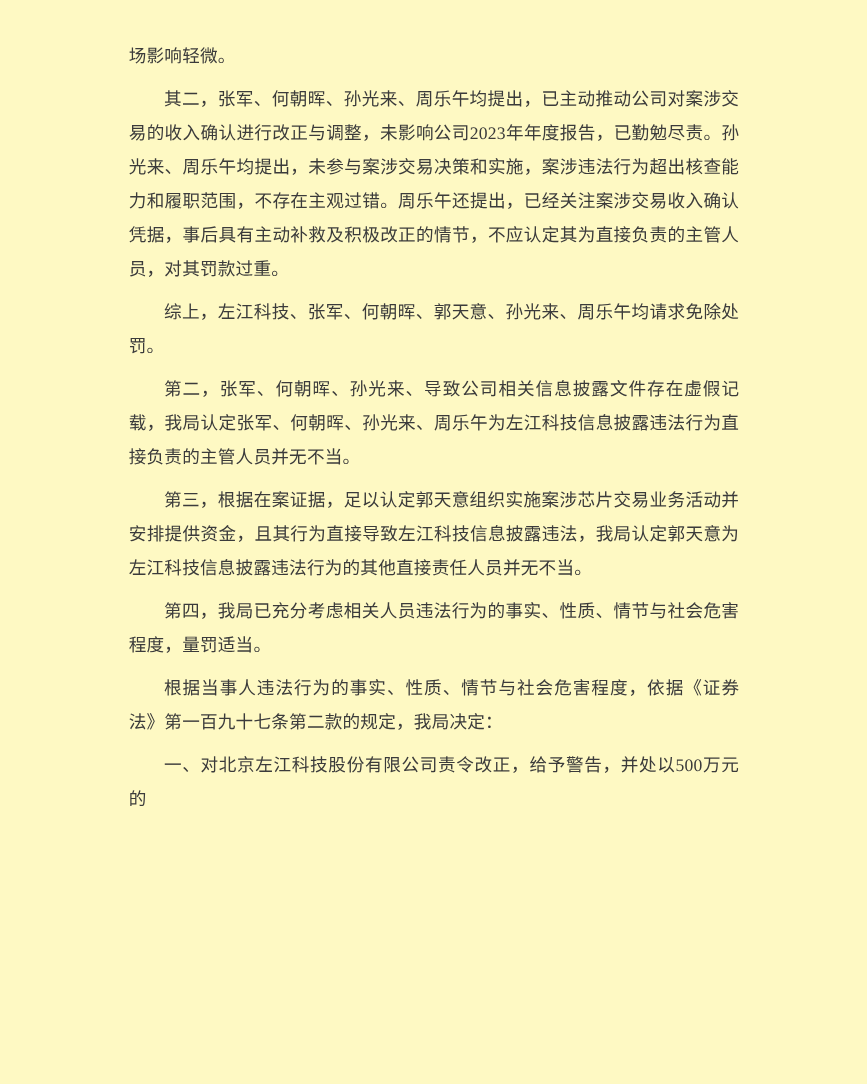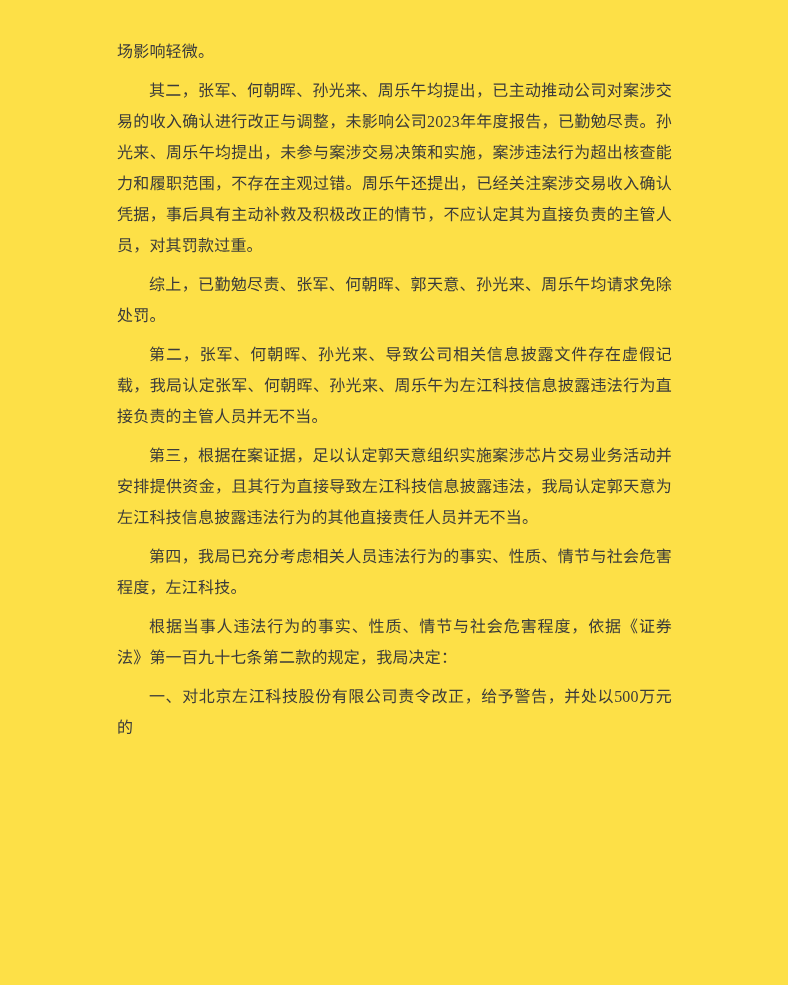--- a/index.html
+++ b/index.html
@@ -17,7 +17,7 @@
     width: 788px;
     height: 985px;
     padding: 36px 116px 20px 117px;
-    background: #fde047;
+    background: #fef9c3;
     font-family: "Liberation Serif", "DejaVu Serif", serif;
   }
   .page p {

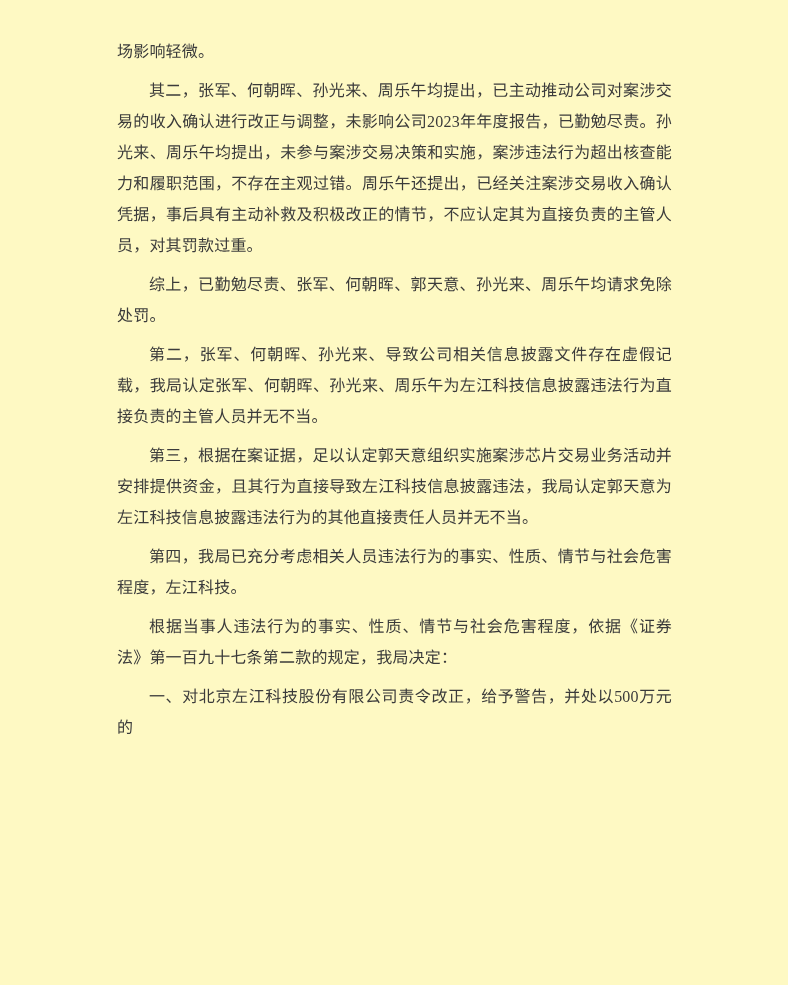--- a/index.html
+++ b/index.html
@@ -40,7 +40,7 @@
 <div class="page">
   <p class="no-indent">场影响轻微。</p>
   <p>其二，张军、何朝晖、孙光来、周乐午均提出，已主动推动公司对案涉交易的收入确认进行改正与调整，未影响公司2023年年度报告，已勤勉尽责。孙光来、周乐午均提出，未参与案涉交易决策和实施，案涉违法行为超出核查能力和履职范围，不存在主观过错。周乐午还提出，已经关注案涉交易收入确认凭据，事后具有主动补救及积极改正的情节，不应认定其为直接负责的主管人员，对其罚款过重。</p>
-  <p>综上，已勤勉尽责、张军、何朝晖、郭天意、孙光来、周乐午均请求免除处罚。</p>
+  <p>综上，左江科技、张军、何朝晖、郭天意、孙光来、周乐午均请求免除处罚。</p>
   <p>第二，张军、何朝晖、孙光来、导致公司相关信息披露文件存在虚假记载，我局认定张军、何朝晖、孙光来、周乐午为左江科技信息披露违法行为直接负责的主管人员并无不当。</p>
   <p>第三，根据在案证据，足以认定郭天意组织实施案涉芯片交易业务活动并安排提供资金，且其行为直接导致左江科技信息披露违法，我局认定郭天意为左江科技信息披露违法行为的其他直接责任人员并无不当。</p>
   <p>第四，我局已充分考虑相关人员违法行为的事实、性质、情节与社会危害程度，左江科技。</p>

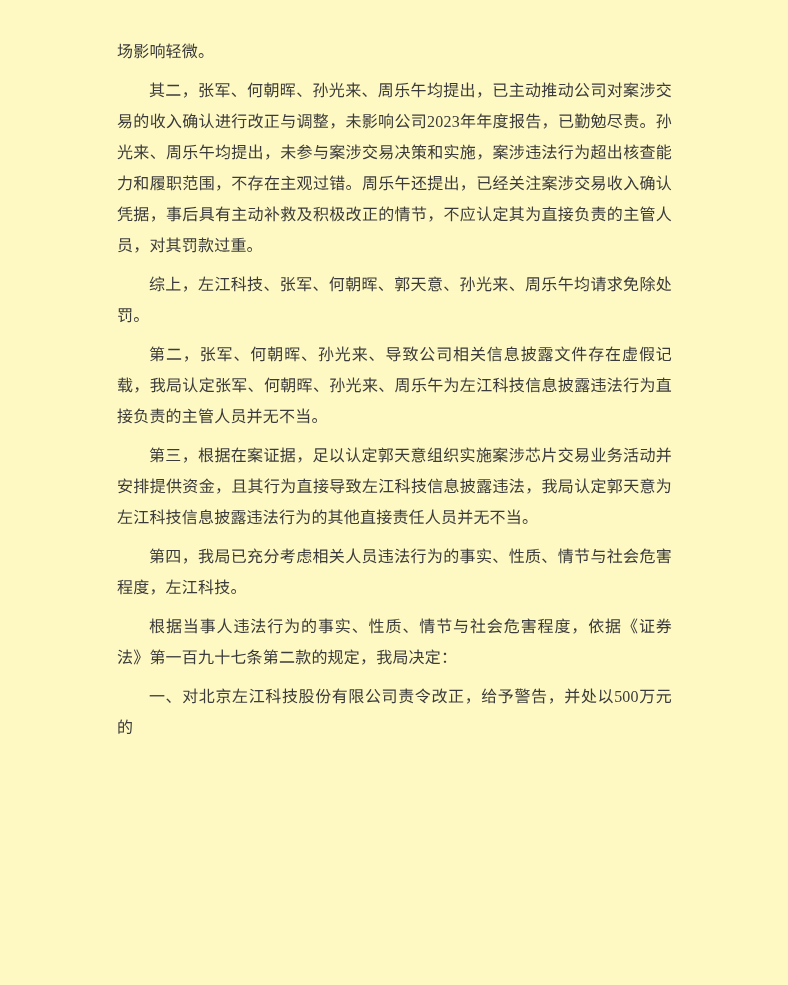--- a/index.html
+++ b/index.html
@@ -43,7 +43,7 @@
   <p>综上，左江科技、张军、何朝晖、郭天意、孙光来、周乐午均请求免除处罚。</p>
   <p>第二，张军、何朝晖、孙光来、导致公司相关信息披露文件存在虚假记载，我局认定张军、何朝晖、孙光来、周乐午为左江科技信息披露违法行为直接负责的主管人员并无不当。</p>
   <p>第三，根据在案证据，足以认定郭天意组织实施案涉芯片交易业务活动并安排提供资金，且其行为直接导致左江科技信息披露违法，我局认定郭天意为左江科技信息披露违法行为的其他直接责任人员并无不当。</p>
-  <p>第四，我局已充分考虑相关人员违法行为的事实、性质、情节与社会危害程度，左江科技。</p>
+  <p>第四，我局已充分考虑相关人员违法行为的事实、性质、情节与社会危害程度，量罚适当。</p>
   <p>根据当事人违法行为的事实、性质、情节与社会危害程度，依据《证券法》第一百九十七条第二款的规定，我局决定：</p>
   <p>一、对北京左江科技股份有限公司责令改正，给予警告，并处以500万元的</p>
 </div>

